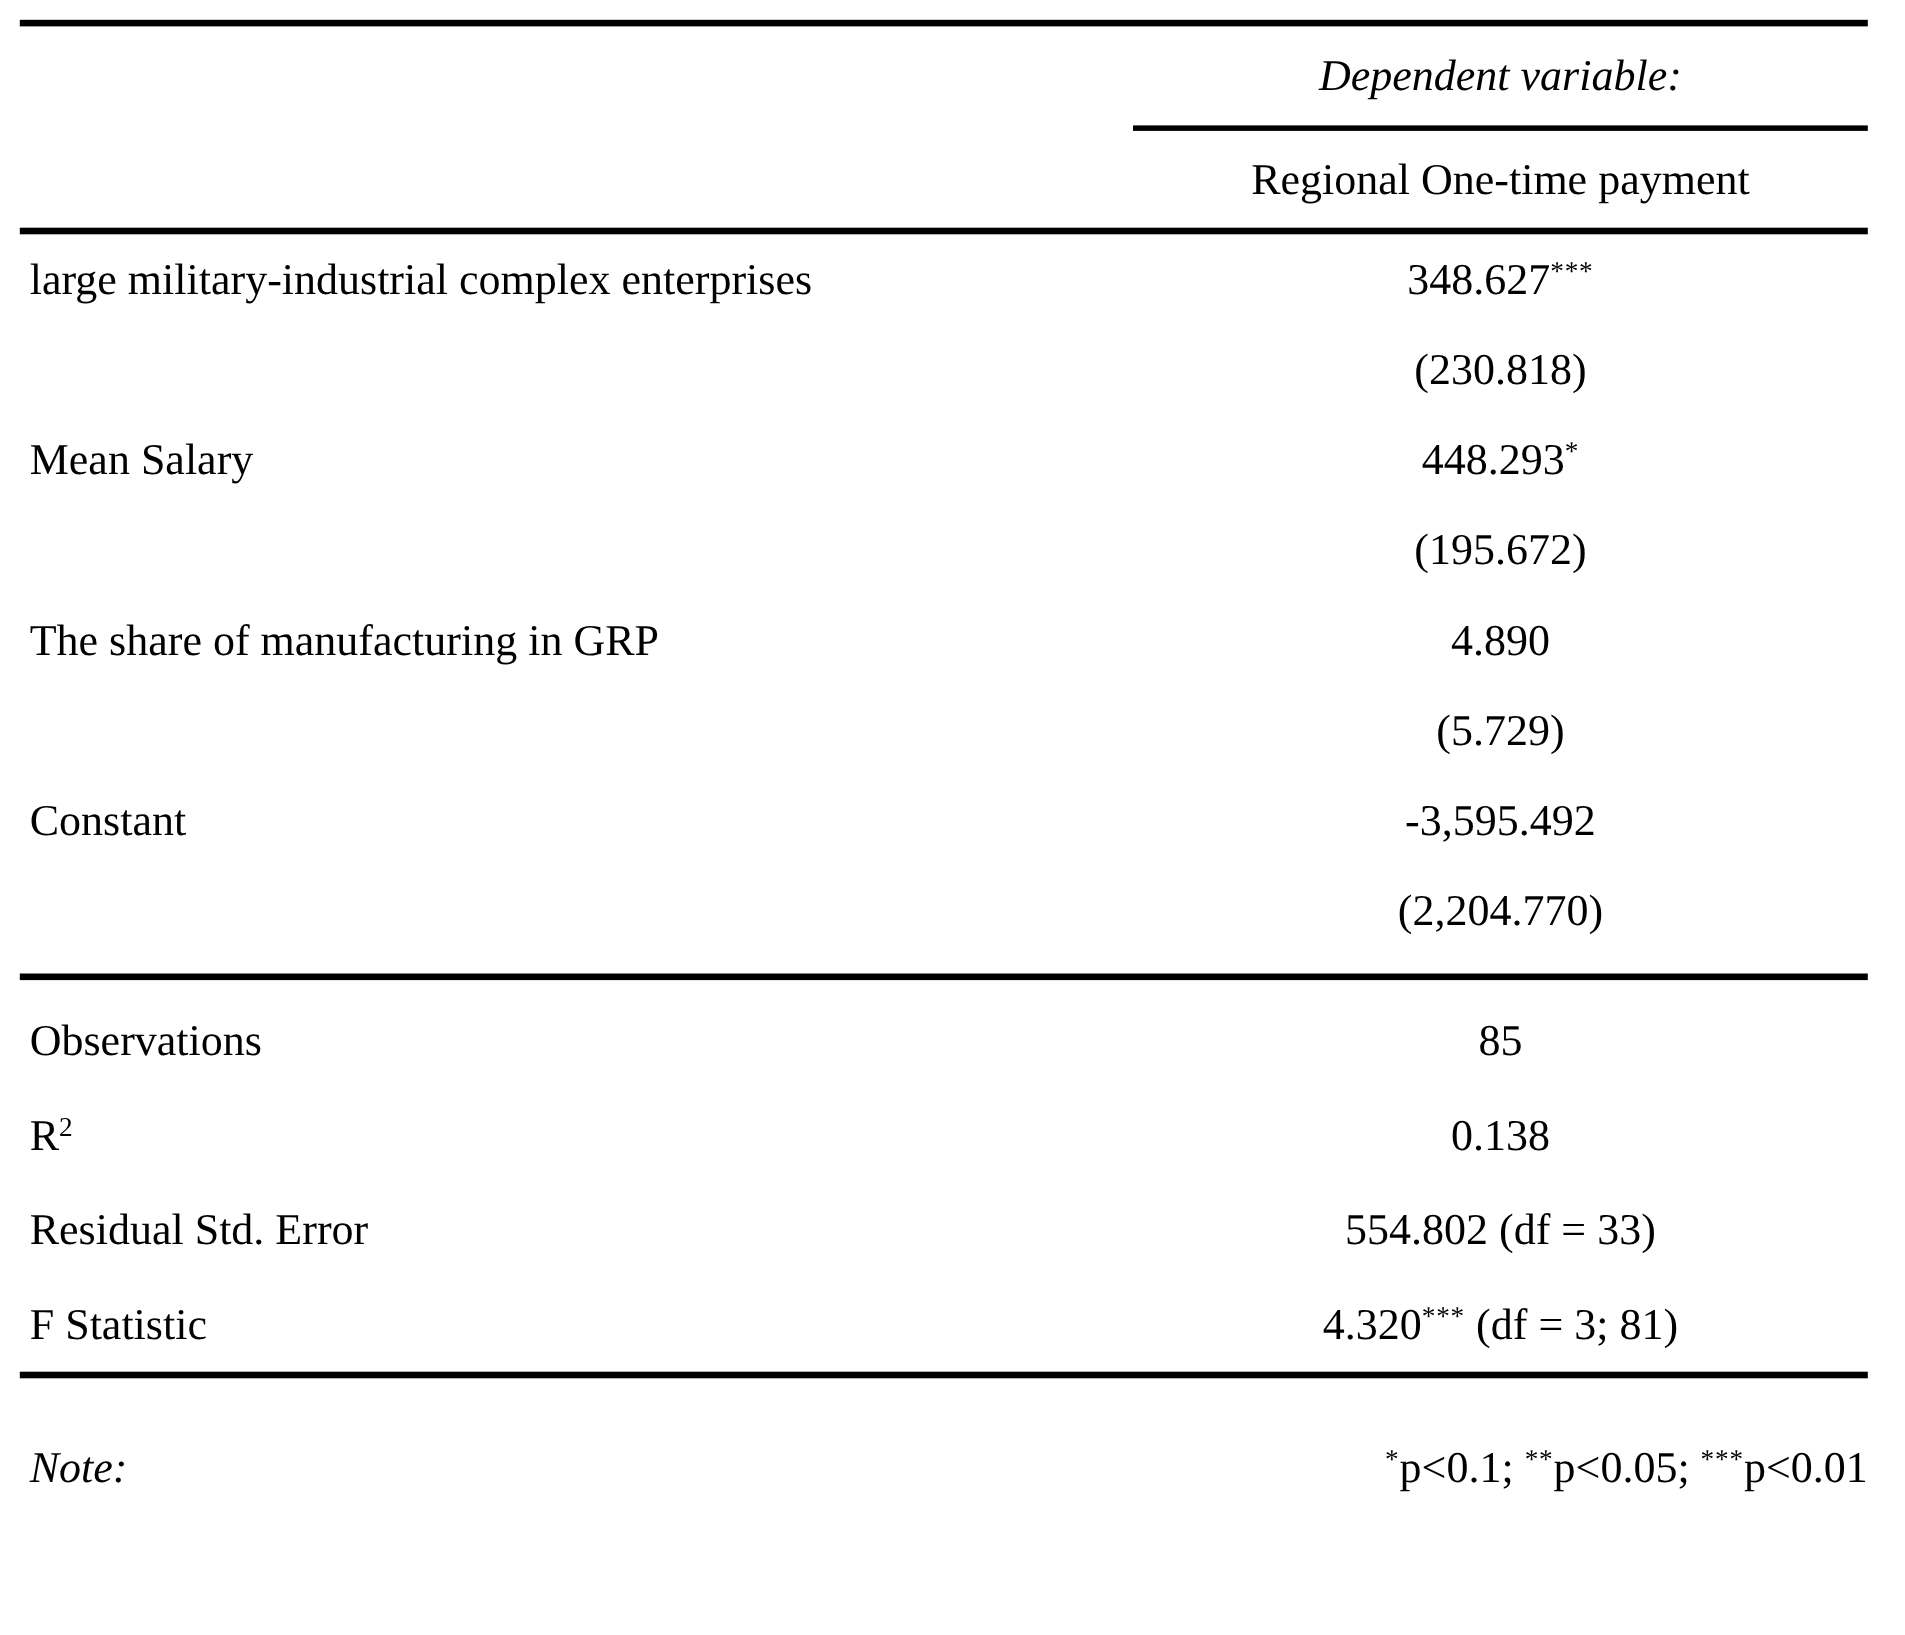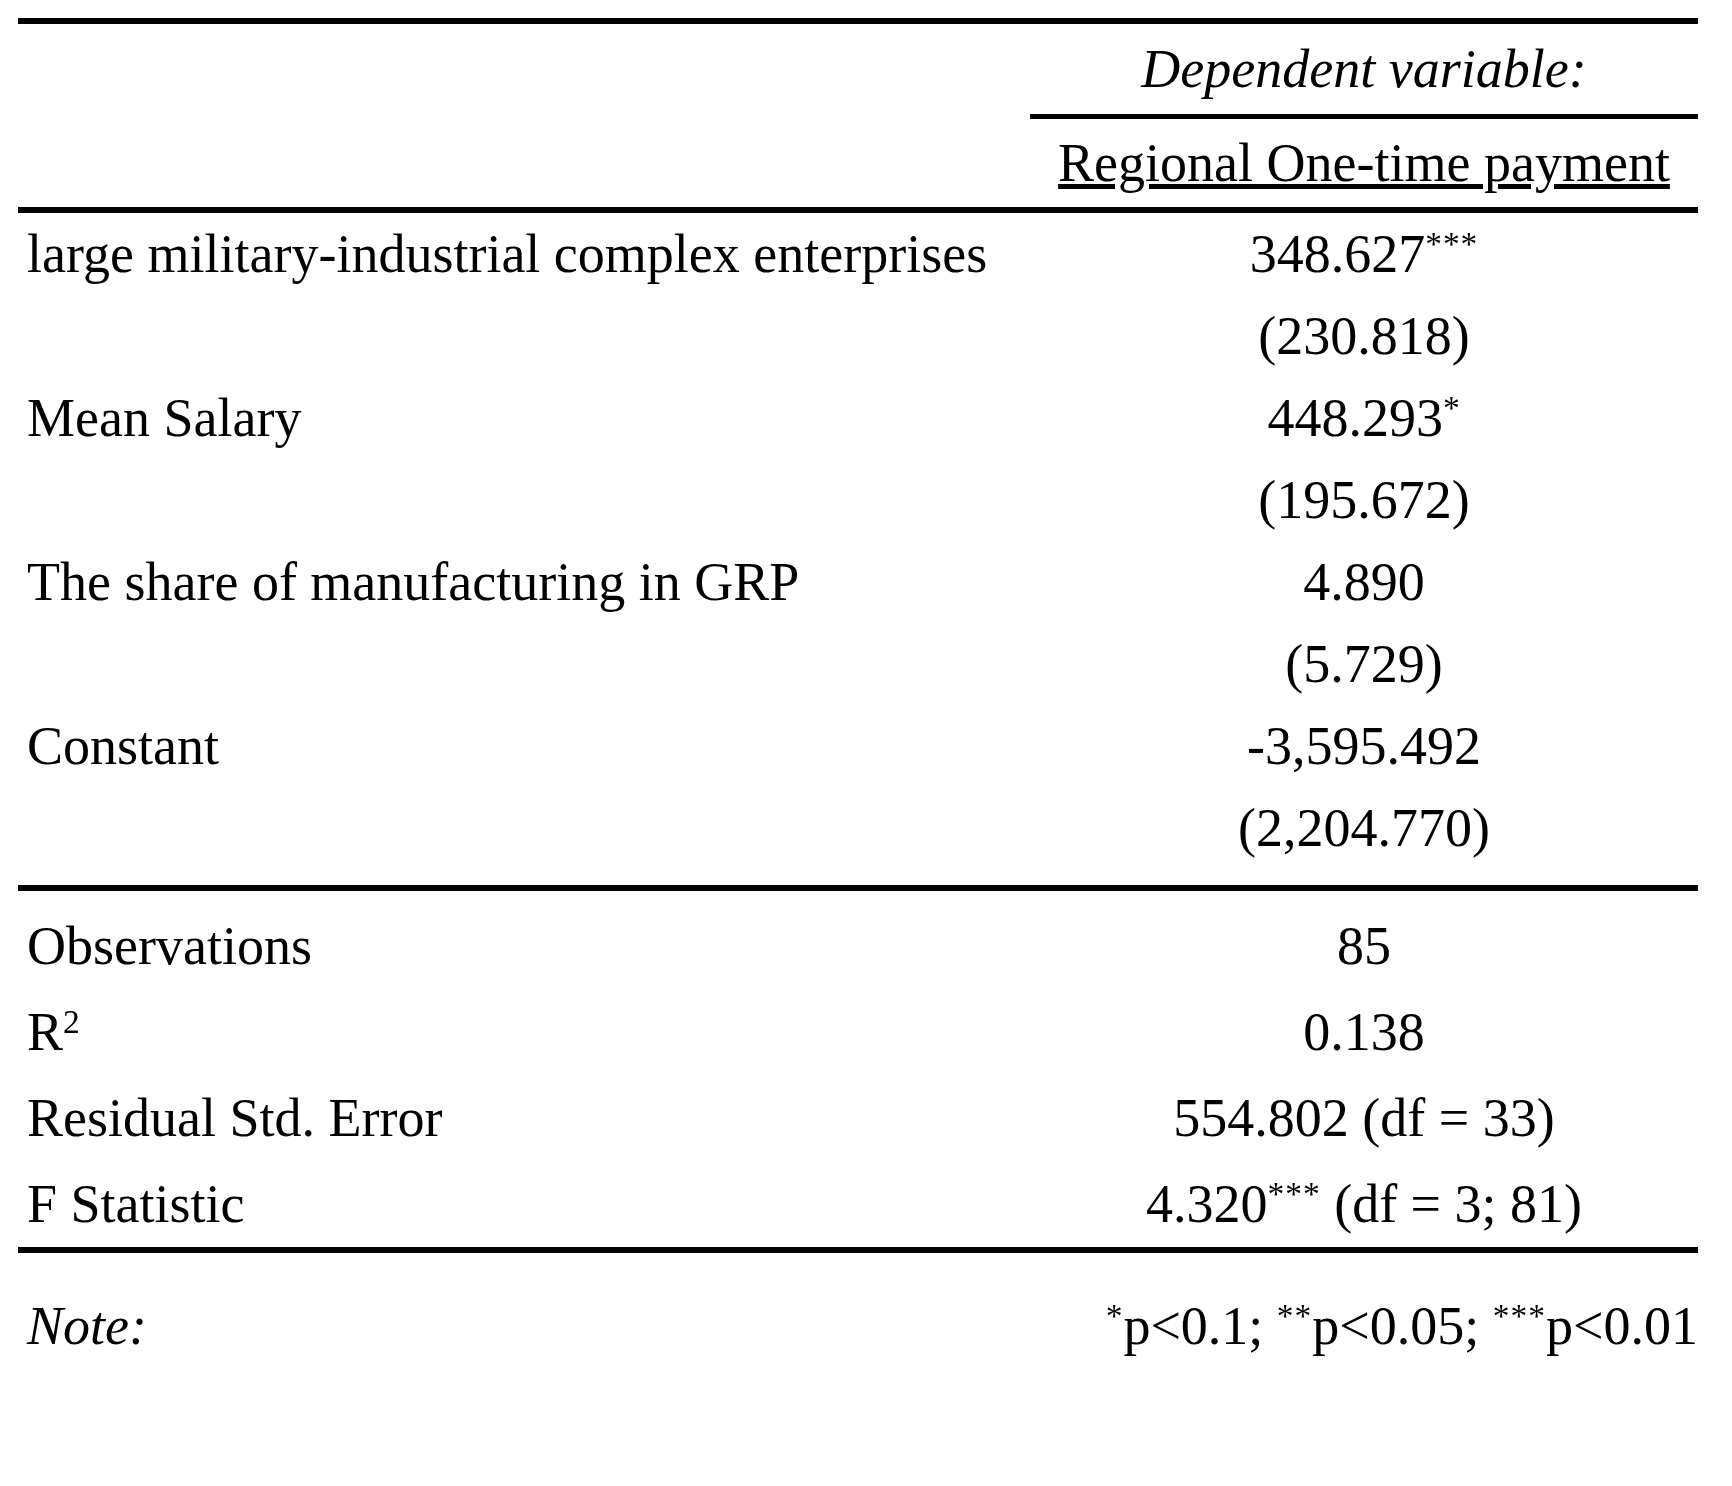--- a/index.html
+++ b/index.html
@@ -14,7 +14,7 @@
   .table {
     width: 1680px;
     margin: 18px 0 0 18px;
-    font-size: 54px;
+    font-size: 40px;
   }
   .rule { height: 6px; background: #000; width: 100%; }
   .row { display: flex; }

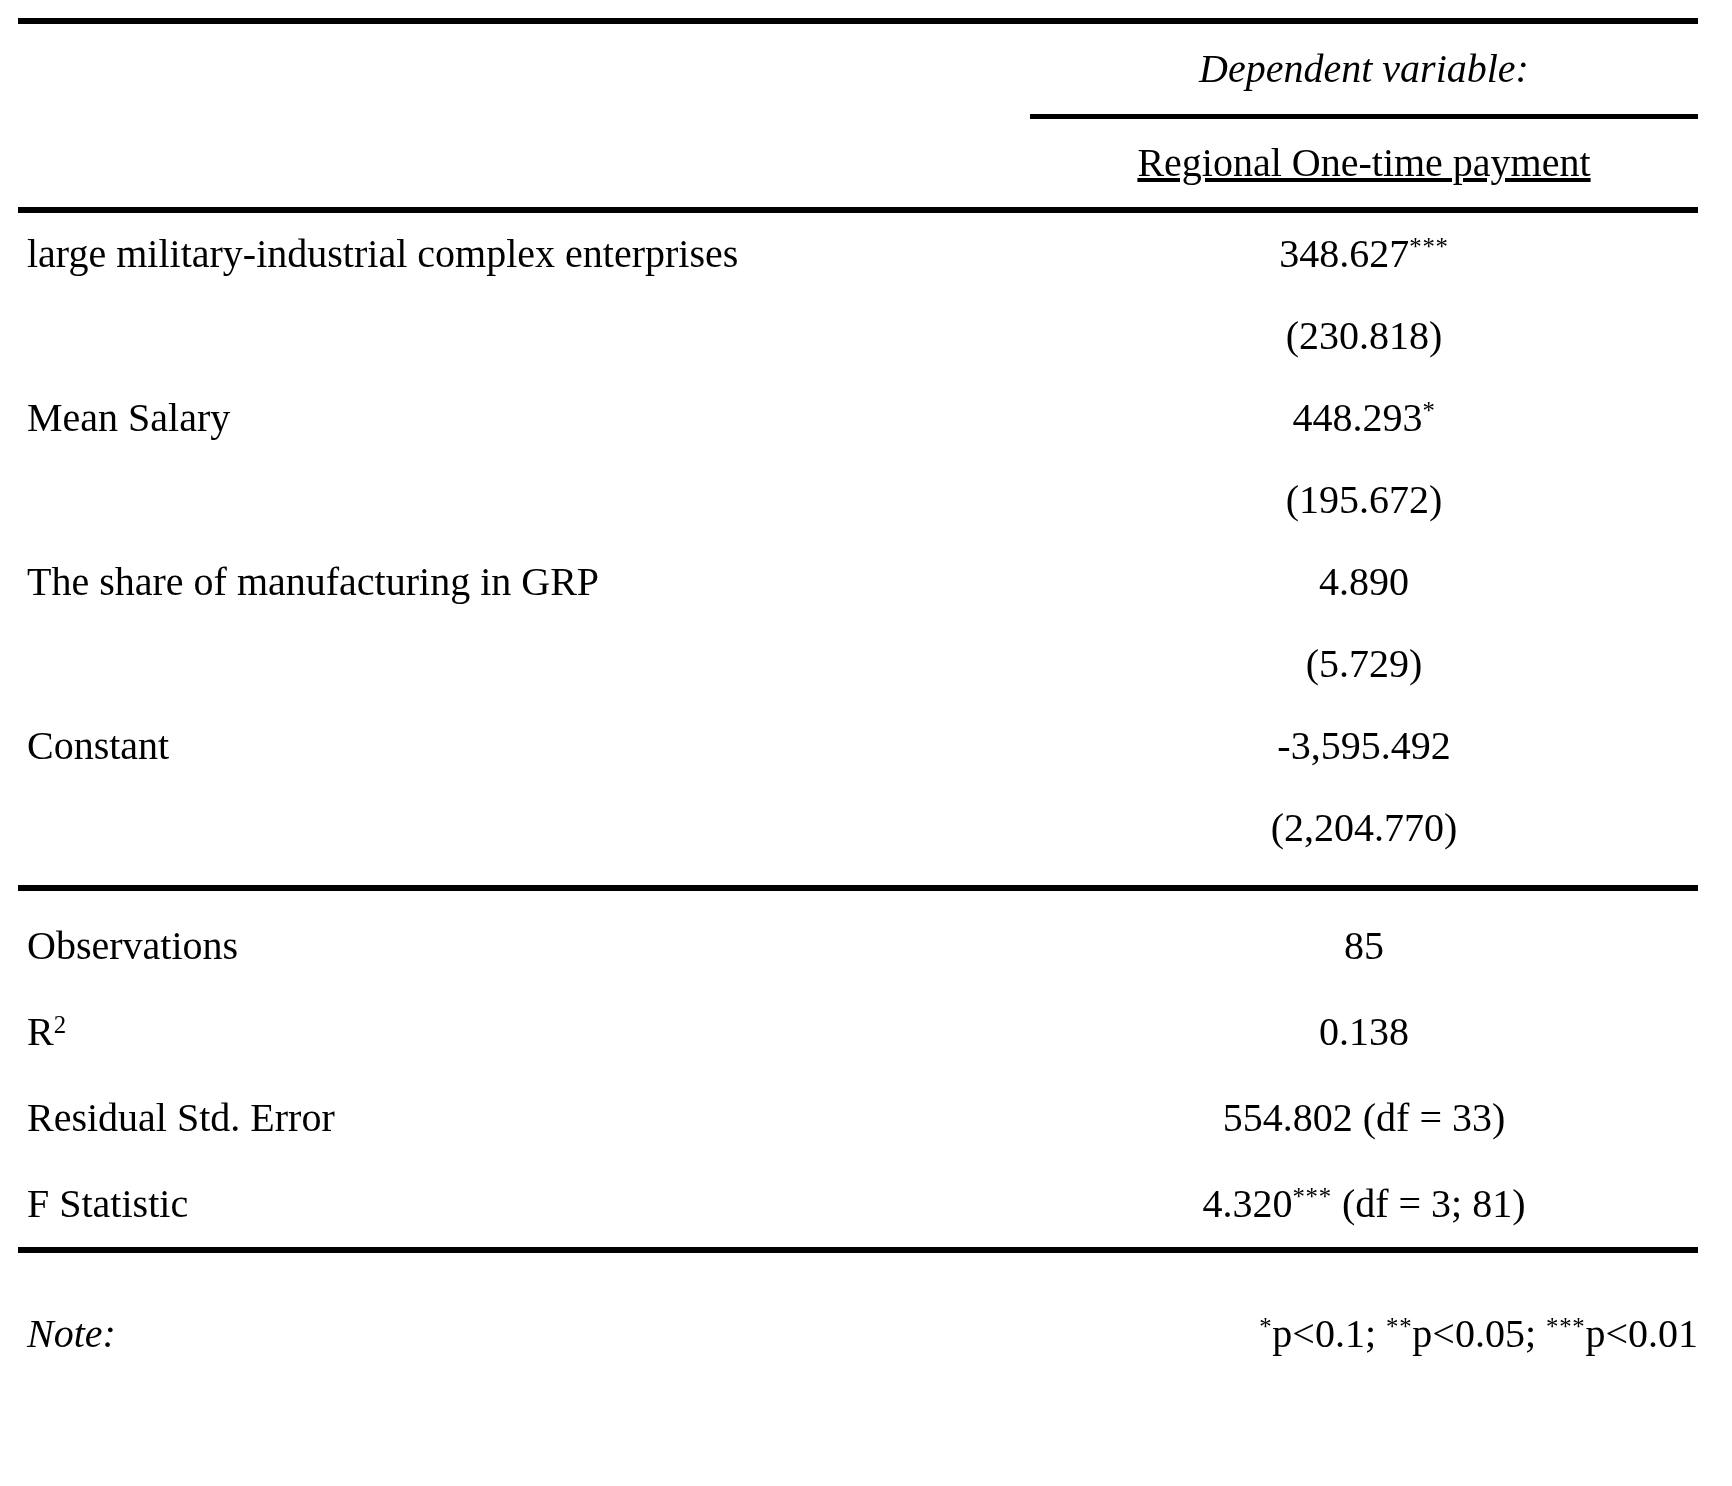--- a/index.html
+++ b/index.html
@@ -34,7 +34,7 @@
   .header-row .col-right { line-height: 90px; }
   .cline { height: 5px; background: #000; width: 668px; }
   .subheader-row { height: 88px; }
-  .subheader-row .col-right { line-height: 88px; text-decoration: underline; }
+  .subheader-row .col-right { line-height: 88px; }
 
   
   .coef-section { padding-bottom: 16px; }

